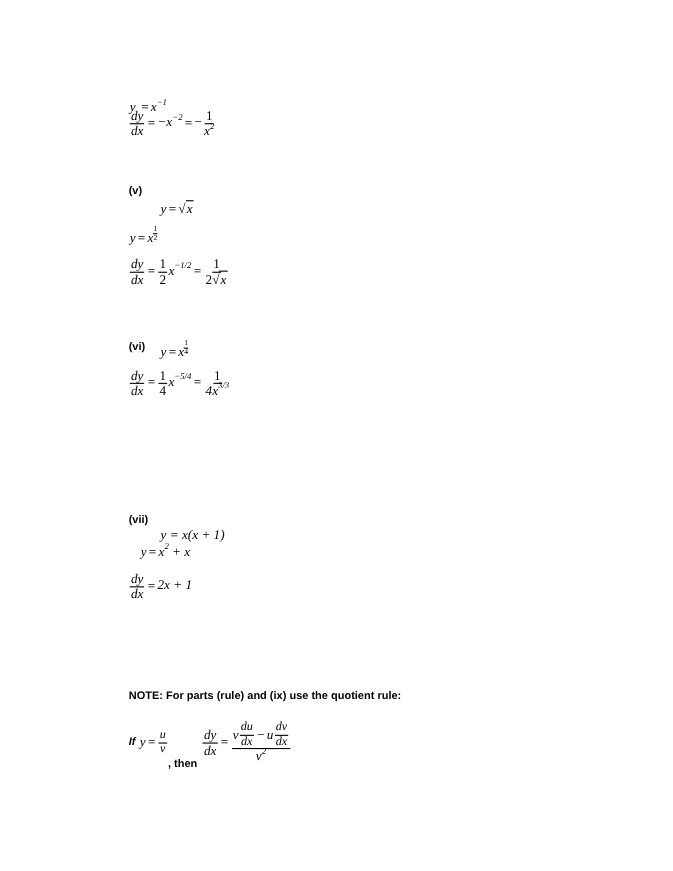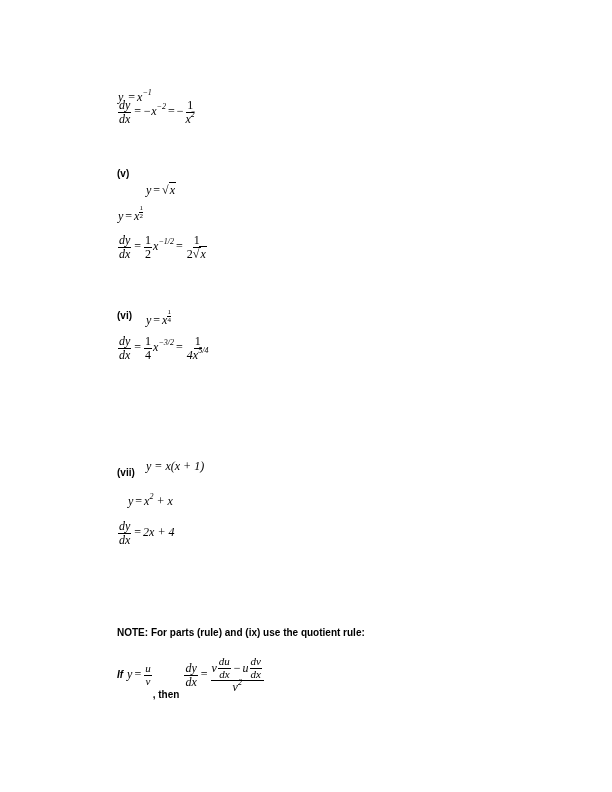--- a/index.html
+++ b/index.html
@@ -77,7 +77,7 @@
   </span><span class="op">=</span><span class="frac n">
     <span class="num">1</span>
     <span>4</span>
-  </span><span>x</span><sup>−3/2</sup><span class="op">=</span><span class="frac">
+  </span><span>x</span><sup>−5/4</sup><span class="op">=</span><span class="frac">
     <span class="num n">1</span>
     <span><span>4x</span><sup>5/4</sup></span>
   </span>

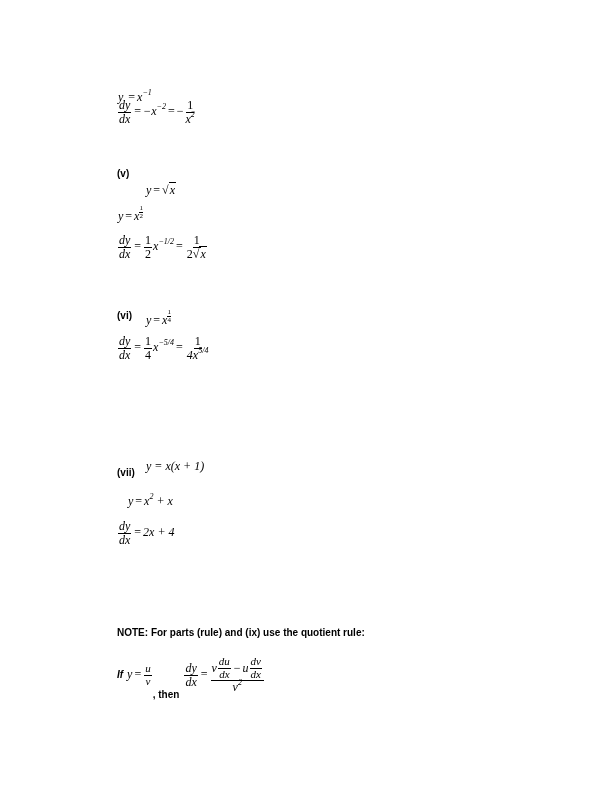--- a/index.html
+++ b/index.html
@@ -79,7 +79,7 @@
     <span>4</span>
   </span><span>x</span><sup>−5/4</sup><span class="op">=</span><span class="frac">
     <span class="num n">1</span>
-    <span><span>4x</span><sup>5/4</sup></span>
+    <span><span>4x</span><sup>3/3</sup></span>
   </span>
 </div>
 

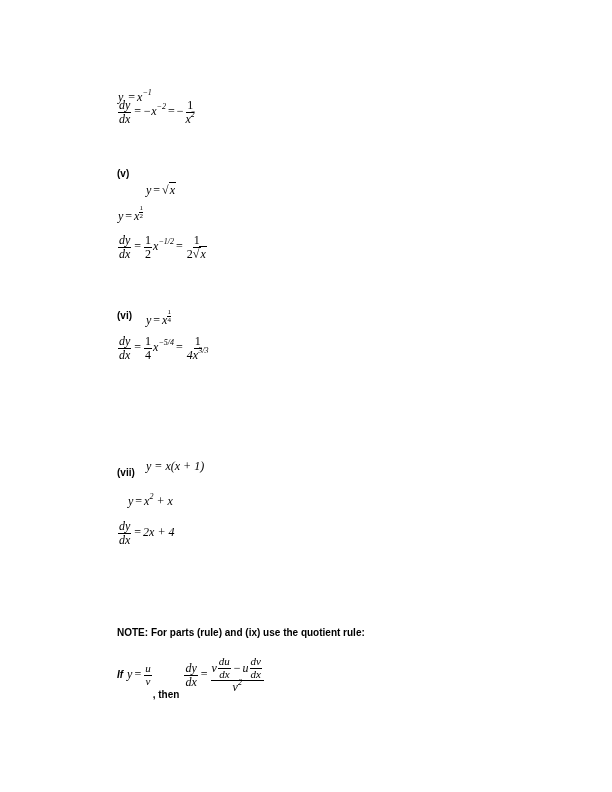--- a/index.html
+++ b/index.html
@@ -84,7 +84,7 @@
 </div>
 
 <div class="lbl" style="left:117px; top:468px;">(vii)</div>
-<div class="m" style="left:146px; top:460px;font-style:italic;">
+<div class="m" style="left:146px; top:480px;font-style:italic;">
   <span>y = x(x + 1)</span>
 </div>
 

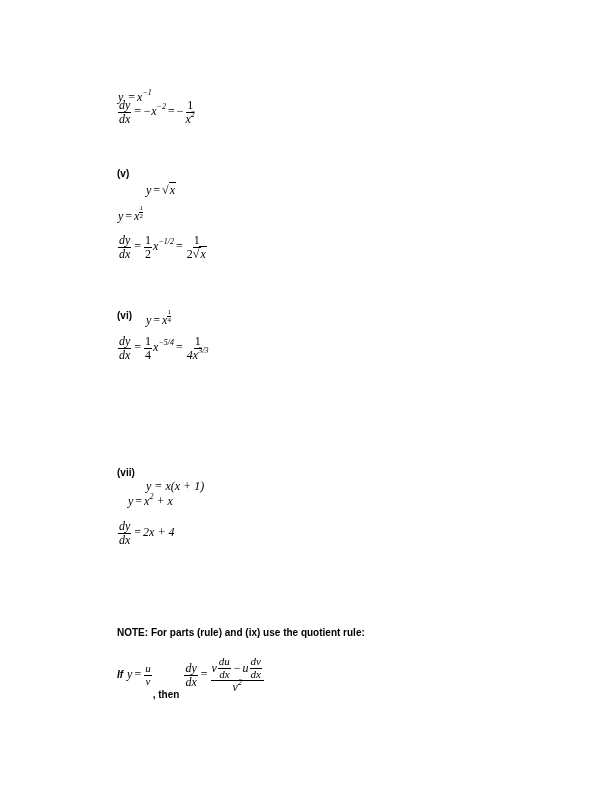--- a/index.html
+++ b/index.html
@@ -96,7 +96,7 @@
   <span class="frac">
     <span class="num">dy</span>
     <span>dx</span>
-  </span><span class="op">=</span><span>2x + 4</span>
+  </span><span class="op">=</span><span>2x + 1</span>
 </div>
 
 <div class="lbl" style="left:117px; top:628px;">NOTE:  For parts (rule) and (ix) use the quotient rule:</div>

